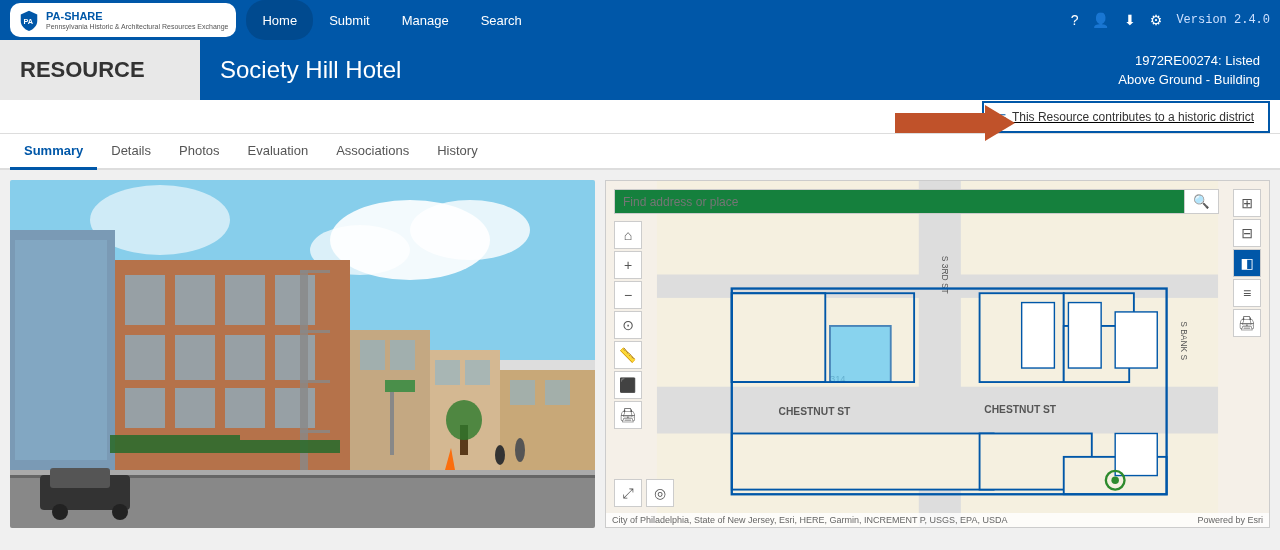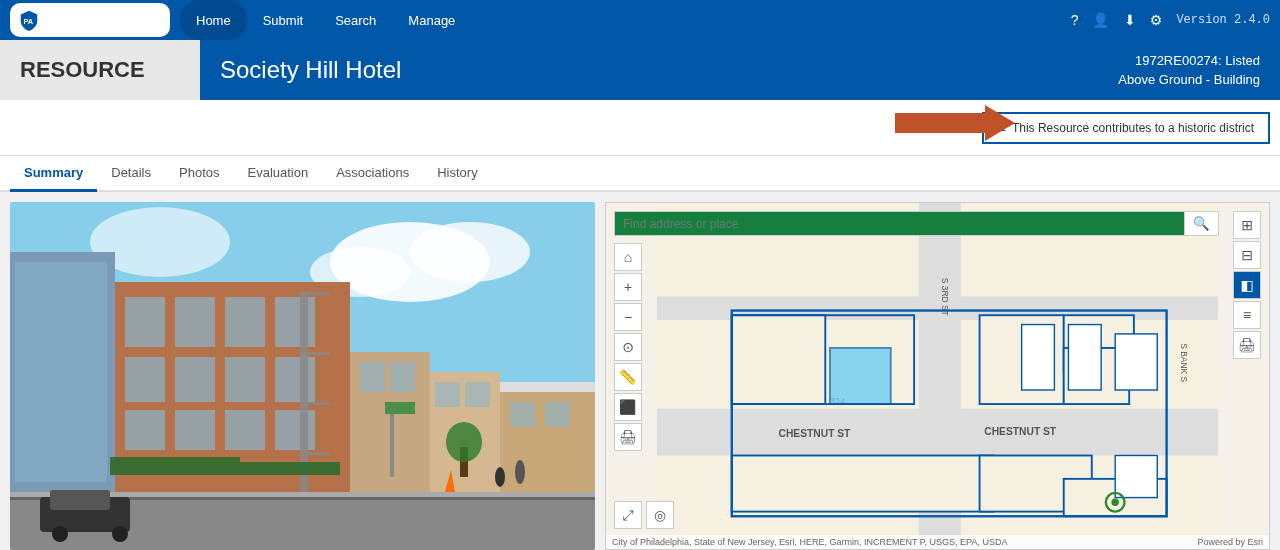--- a/index.html
+++ b/index.html
@@ -272,6 +272,10 @@
       <path d="M12 2 L3 6 L3 13 C3 18 7 22 12 24 C17 22 21 18 21 13 L21 6 Z" fill="#0057a8"></path>
       <text x="6" y="16" font-size="8" fill="white" font-weight="bold">PA</text>
     </svg>
+    <div>
+      <div class="logo-text">PA-SHARE</div>
+      <div class="logo-subtext">Pennsylvania Historic &amp; Architectural Resources Exchange</div>
+    </div>
   </div>
   <div class="nav-links">
     <a class="nav-link active">Home</a>

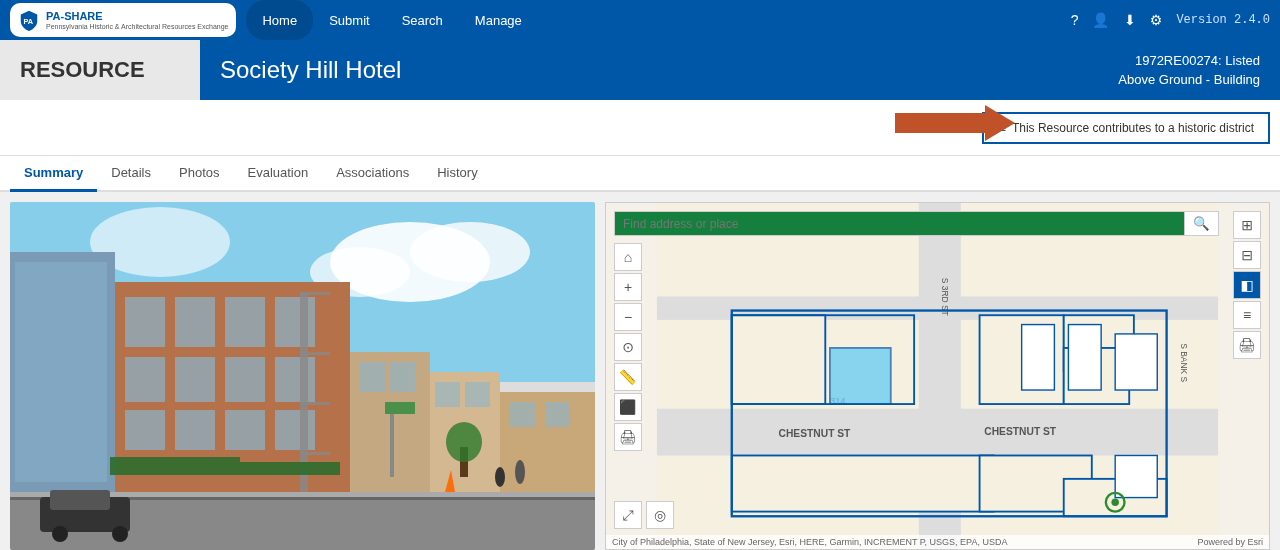--- a/index.html
+++ b/index.html
@@ -280,8 +280,8 @@
   <div class="nav-links">
     <a class="nav-link active">Home</a>
     <a class="nav-link">Submit</a>
+    <a class="nav-link">Manage</a>
     <a class="nav-link">Search</a>
-    <a class="nav-link">Manage</a>
   </div>
   <div class="nav-right">
     <span>?</span>

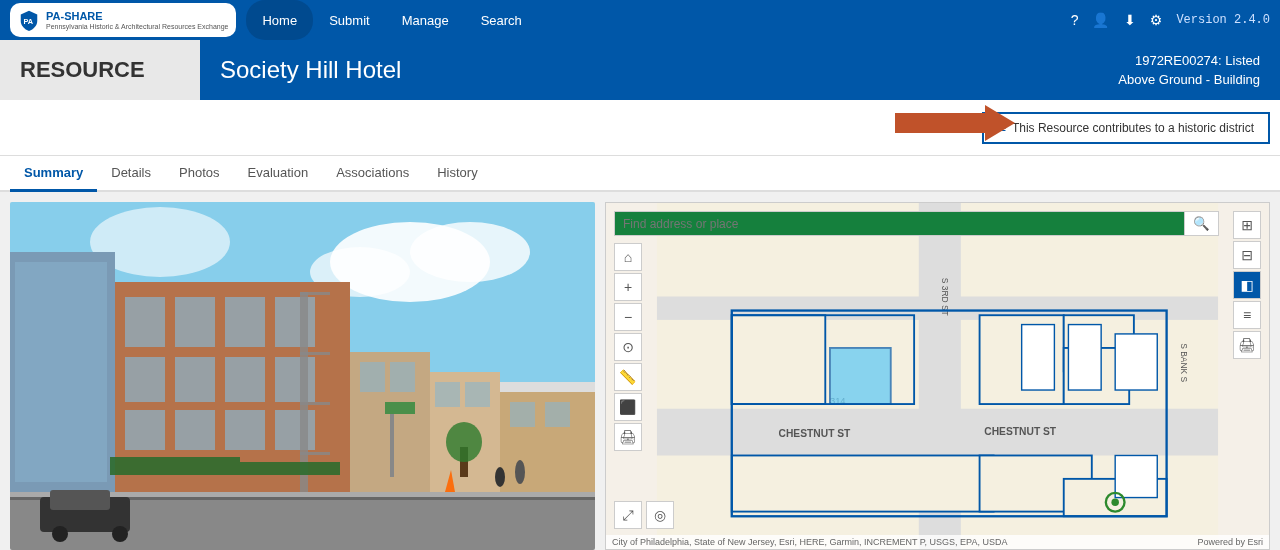--- a/index.html
+++ b/index.html
@@ -118,7 +118,8 @@
       background: white;
       border-bottom: 1px solid #ddd;
       position: relative;
-      height: 56px;
+      height: 34px;
+      text-decoration: underline;
     }
     .arrow-indicator {
       position: absolute;

